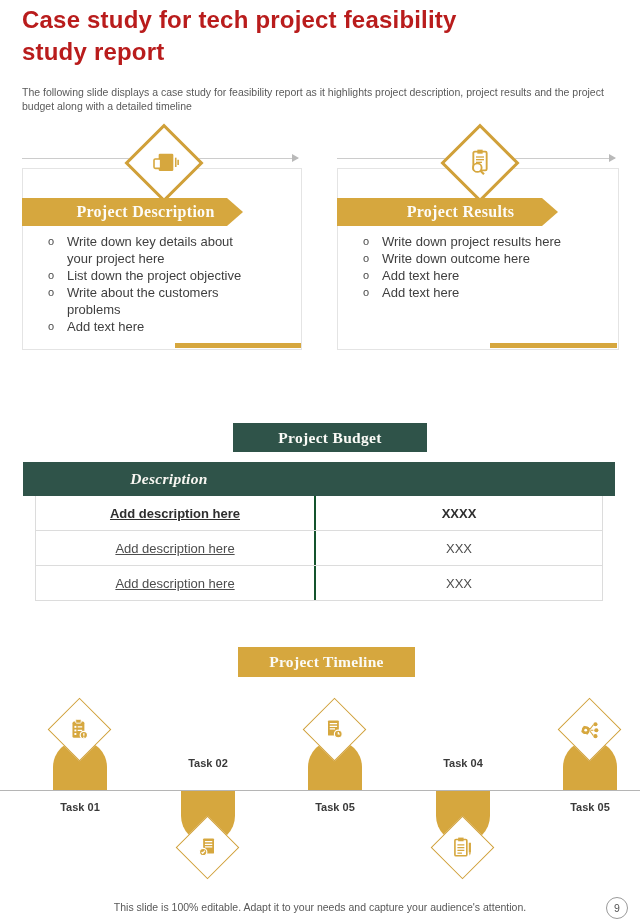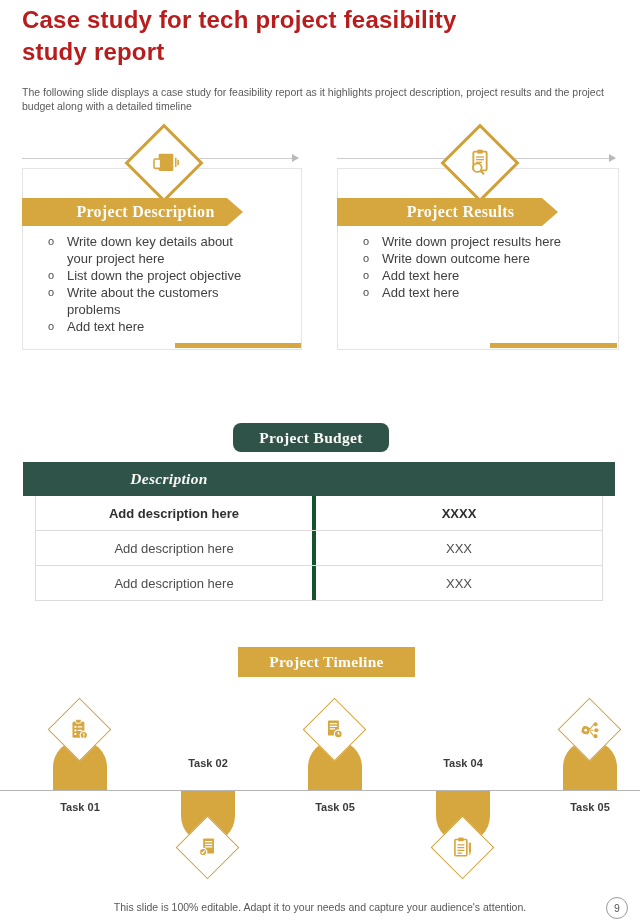--- a/index.html
+++ b/index.html
@@ -34,7 +34,7 @@
   
   .section-label{position:absolute;display:flex;align-items:center;justify-content:center;
         font-family:"Liberation Serif",serif;font-weight:700;font-size:15.5px;color:#fbfbf7;letter-spacing:.3px;}
-  .budget-label{left:233px;top:423px;width:156px;height:29px;background:#2F5349;border-radius:8px;}
+  .budget-label{left:233px;top:423px;width:194px;height:29px;background:#2F5349;}
   .tbl-header{position:absolute;left:23px;top:462px;width:592px;height:34px;background:#2F5349;
         display:grid;grid-template-columns:292px 1fr;font-style:italic;}
   .tbl-header .hcell{display:flex;align-items:center;justify-content:center;

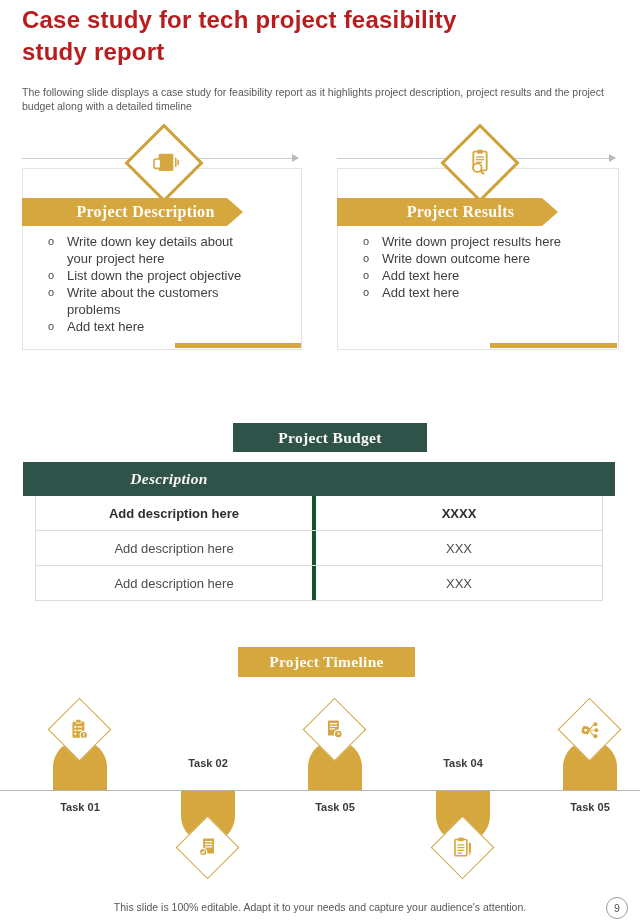--- a/index.html
+++ b/index.html
@@ -44,7 +44,7 @@
         font-size:13px;color:#4d4d4d;}
   .t-row:last-child{border-bottom:none;}
   .t-row .cell{display:flex;align-items:center;justify-content:center;}
-  .t-row .cell.desc{border-right:4px solid #14532d;}
+  .t-row .cell.desc{border-right:2px solid #14532d;text-decoration:underline;}
   .t-row.bold{font-weight:700;color:#2e2e2e;}
 
   

